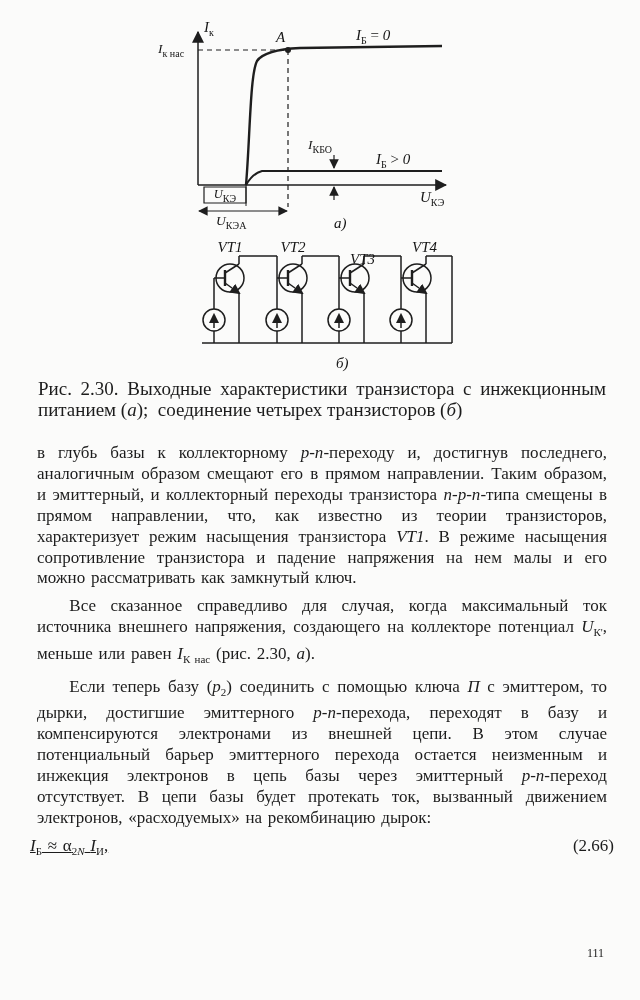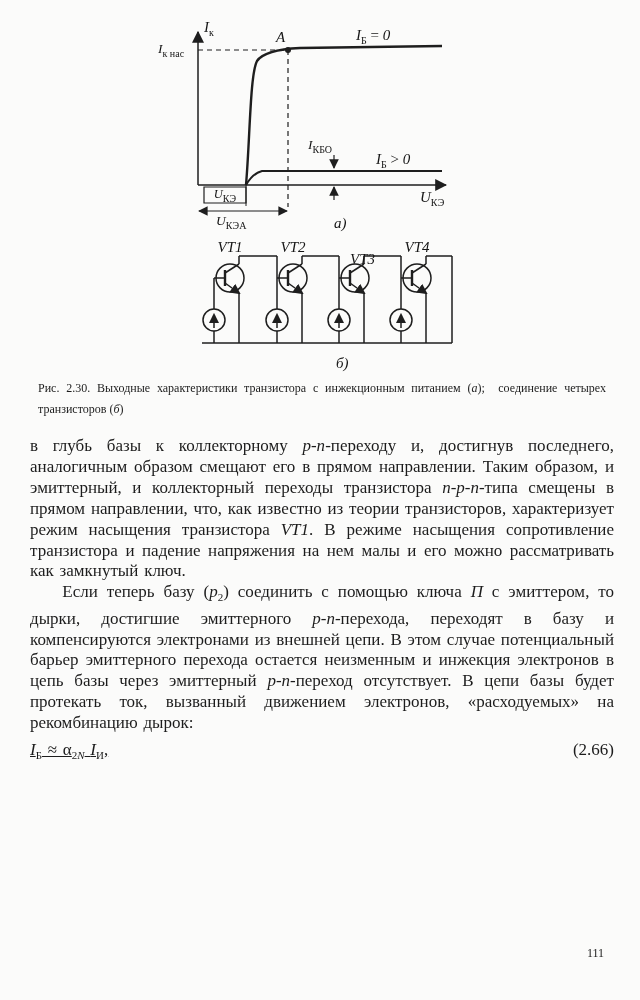--- a/index.html
+++ b/index.html
@@ -164,7 +164,7 @@
     <div class="flab" style="left:42px;top:0;width:40px;text-align:center;">VT1</div>
     <div class="flab" style="left:105px;top:0;width:40px;text-align:center;">VT2</div>
     <div class="flab" style="left:167px;top:0;width:40px;text-align:right;margin-top:12px;">VT3</div>
-    <div class="flab" style="left:229px;top:0;width:40px;text-align:center;">VT4</div>
+    <div class="flab" style="left:229px;top:0;width:40px;text-align:right;">VT4</div>
     <div class="flab" style="left:168px;top:116px;">б)</div>
   </div>
 

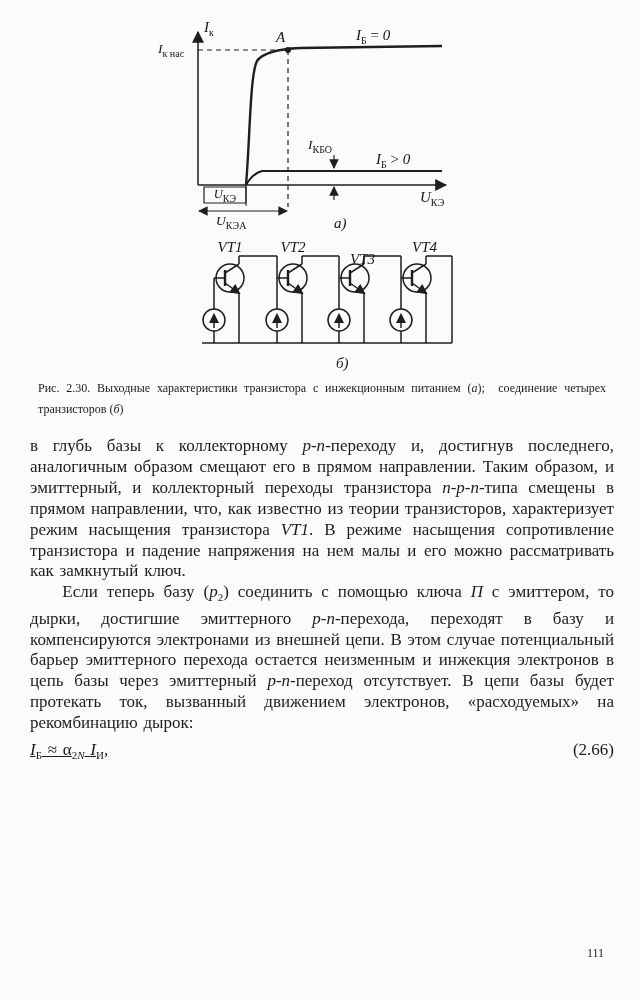--- a/index.html
+++ b/index.html
@@ -18,7 +18,7 @@
   .flab sub{font-size:10px;font-style:normal;}
   .caption{
     position:absolute;left:38px;top:378px;width:568px;
-    font-size:12px;line-height:21px;text-align:justify;
+    font-size:19px;line-height:21px;text-align:justify;
   }
   .body-text{
     position:absolute;left:30px;top:436px;width:584px;

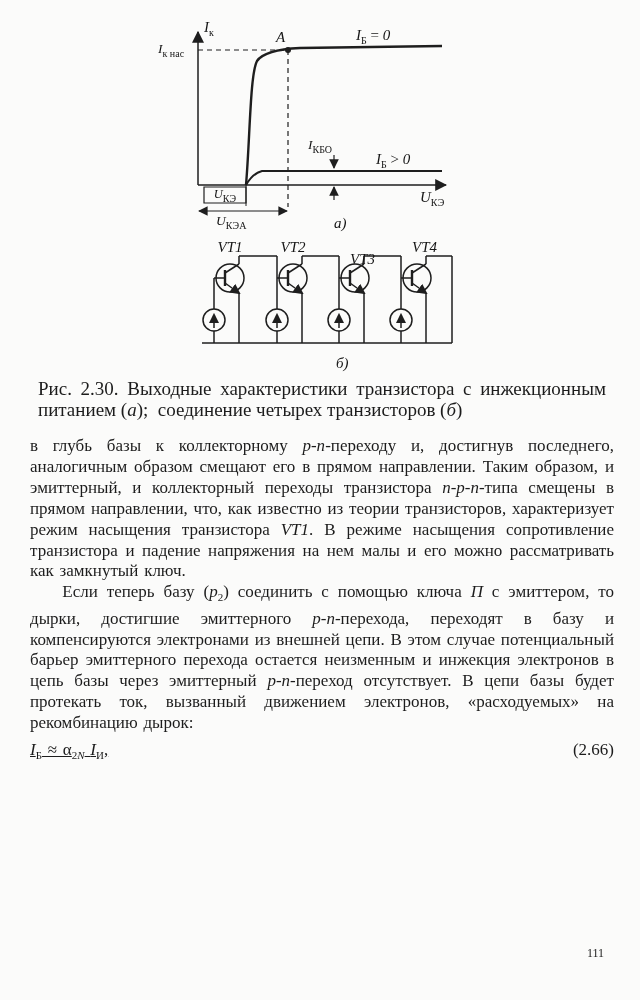--- a/index.html
+++ b/index.html
@@ -25,7 +25,7 @@
     font-size:17px;line-height:20.9px;text-align:justify;
     word-spacing:1.5px;
   }
-  .body-text p{margin:0;}
+  .body-text p{margin:7px;}
   .body-text p.ind{text-indent:1.9em;}
   .body-text sub{font-size:11px;}
   .formula-row{position:relative;text-align:left;margin:6px 0 4px 0;text-decoration:underline;}

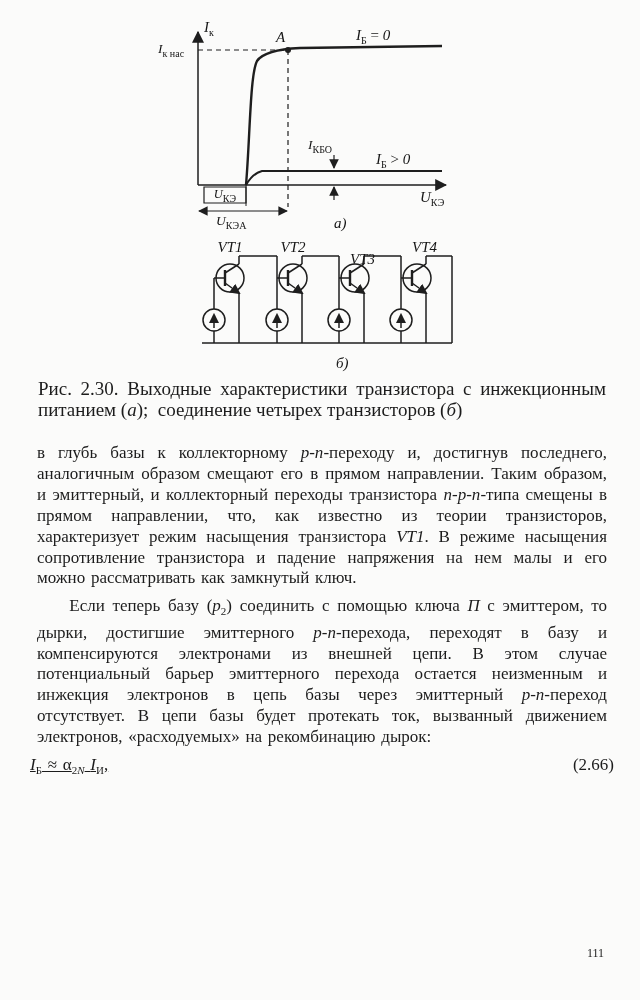--- a/index.html
+++ b/index.html
@@ -172,6 +172,7 @@
 
   <div class="body-text">
     <p>в глубь базы к коллекторному <i>p-n</i>-переходу и, достигнув последнего, аналогичным образом смещают его в прямом направлении. Таким образом, и эмиттерный, и коллекторный переходы транзистора <i>n-p-n</i>-типа смещены в прямом направлении, что, как известно из теории транзисторов, характеризует режим насыщения транзистора <i>VT1</i>. В режиме насыщения сопротивление транзистора и падение напряжения на нем малы и его можно рассматривать как замкнутый ключ.</p>
+    <p class="ind">Все сказанное справедливо для случая, когда максимальный ток источника внешнего напряжения, создающего на коллекторе потенциал <i>U</i><sub>К'</sub>, меньше или равен <i>I</i><sub>К нас</sub> (рис. 2.30, <i>а</i>).</p>
     <p class="ind">Если теперь базу (<i>p</i><sub>2</sub>) соединить с помощью ключа <i>П</i> с эмиттером, то дырки, достигшие эмиттерного <i>p-n</i>-перехода, переходят в базу и компенсируются электронами из внешней цепи. В этом случае потенциальный барьер эмиттерного перехода остается неизменным и инжекция электронов в цепь базы через эмиттерный <i>p-n</i>-переход отсутствует. В цепи базы будет протекать ток, вызванный движением электронов, «расходуемых» на рекомбинацию дырок:</p>
     <div class="formula-row">
       <span><i>I</i><sub>Б</sub> ≈ α<sub>2<i>N</i></sub> <i>I</i><sub>И</sub>,</span>

